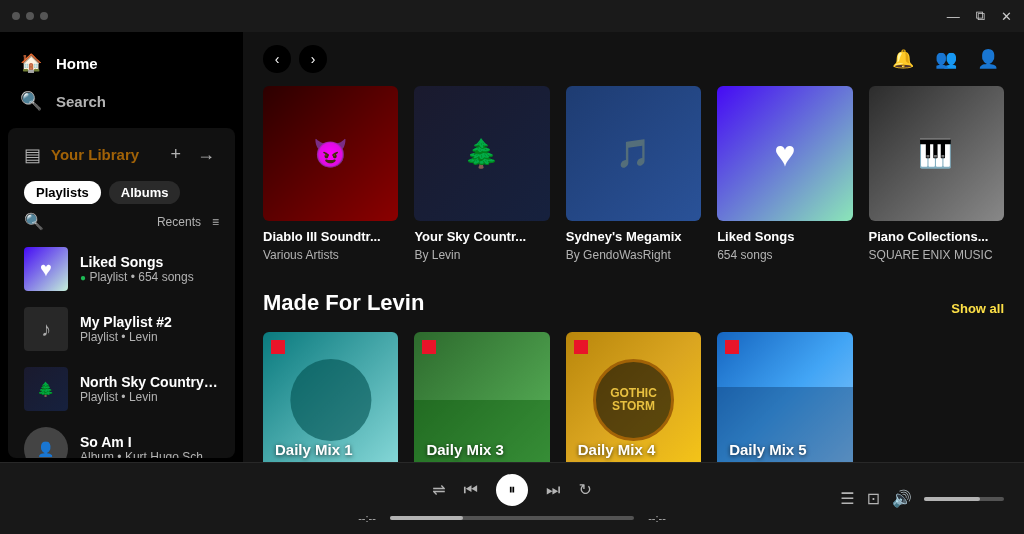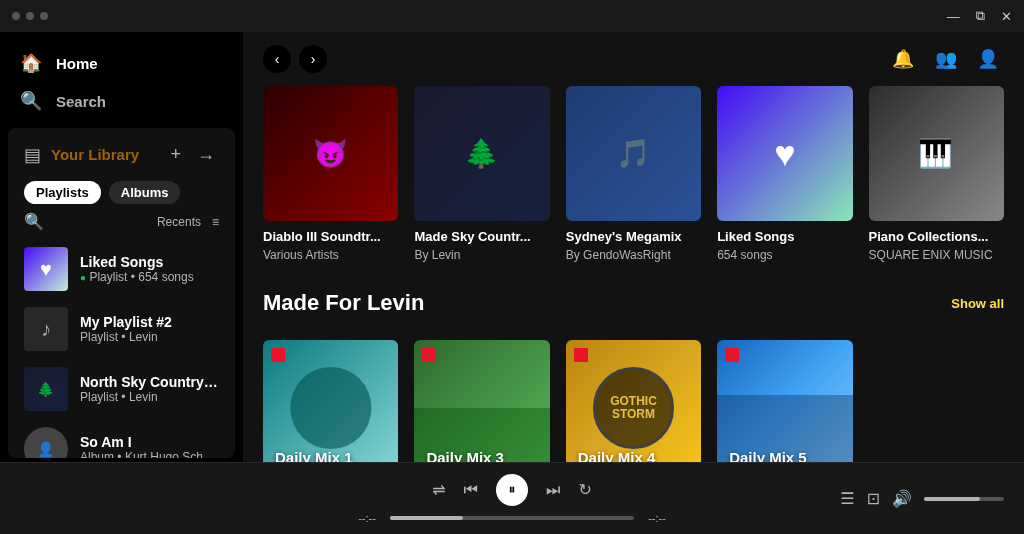--- a/index.html
+++ b/index.html
@@ -590,7 +590,7 @@
     <div class="album-thumb-wrap">
       <div class="thumb-northsky" style="position:absolute;inset:0;display:flex;align-items:center;justify-content:center;font-size:28px;">🌲</div>
     </div>
-    <div class="album-title">Made Sky Countr...</div>
+    <div class="album-title">Your Sky Countr...</div>
     <div class="album-sub">By Levin</div>
   </div>
           <div class="album-card">

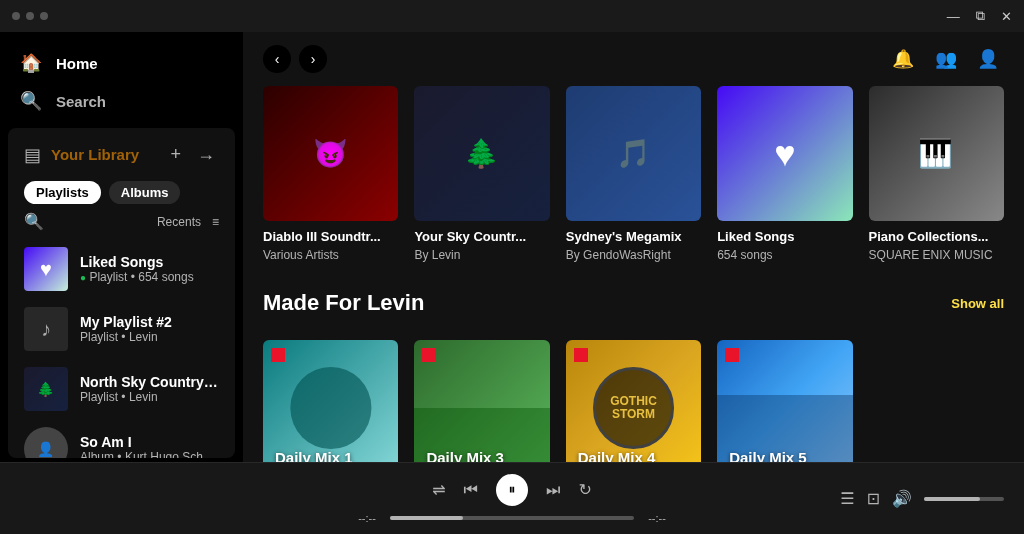--- a/index.html
+++ b/index.html
@@ -302,9 +302,9 @@
     
     .section-header {
       display: flex;
-      align-items: center;
+      align-items: flex-end;
       justify-content: space-between;
-      margin-bottom: 24px;
+      margin-bottom: 16px;
     }
     .section-title {
       font-size: 22px;

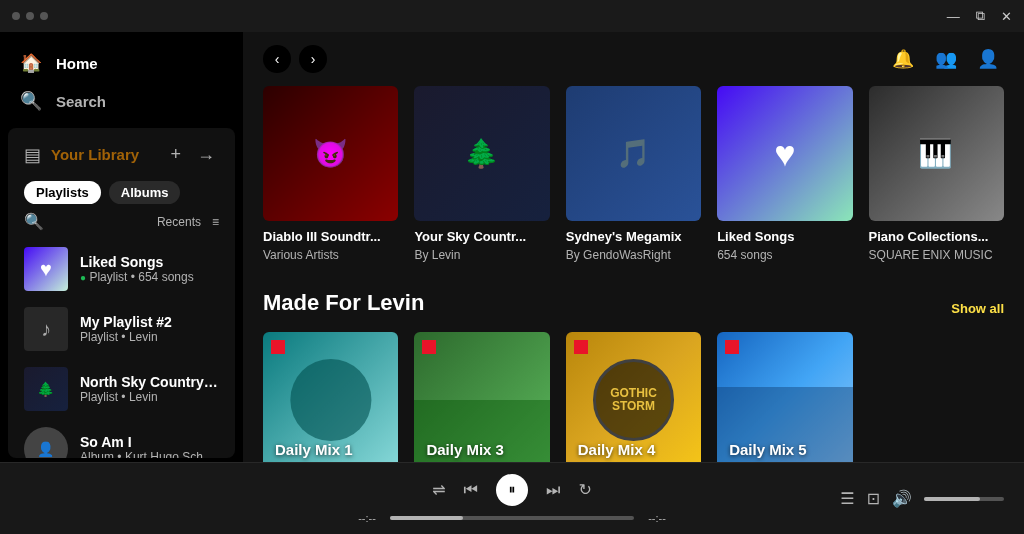--- a/index.html
+++ b/index.html
@@ -646,7 +646,7 @@
           <div class="daily-mix-card">
     <div class="daily-mix-thumb">
       <div style="position:absolute;inset:0;background:linear-gradient(135deg,#b8860b,#daa520,#f5c518);"></div>
-              <div style="position:absolute;inset:20%;border-radius:50%;border:3px solid #404040;background:rgba(0,0,0,0.6);display:flex;align-items:center;justify-content:center;">
+              <div style="position:absolute;inset:20%;border-radius:50%;border:3px solid #a16207;background:rgba(0,0,0,0.6);display:flex;align-items:center;justify-content:center;">
                 <span style="color:#e8c040;font-size:12px;font-weight:900;text-align:center;line-height:1.1;">GOTHIC<br>STORM</span>
               </div>
       <div style="position:absolute;top:8px;left:8px;width:14px;height:14px;background:#e91429;border-radius:50;"></div>

